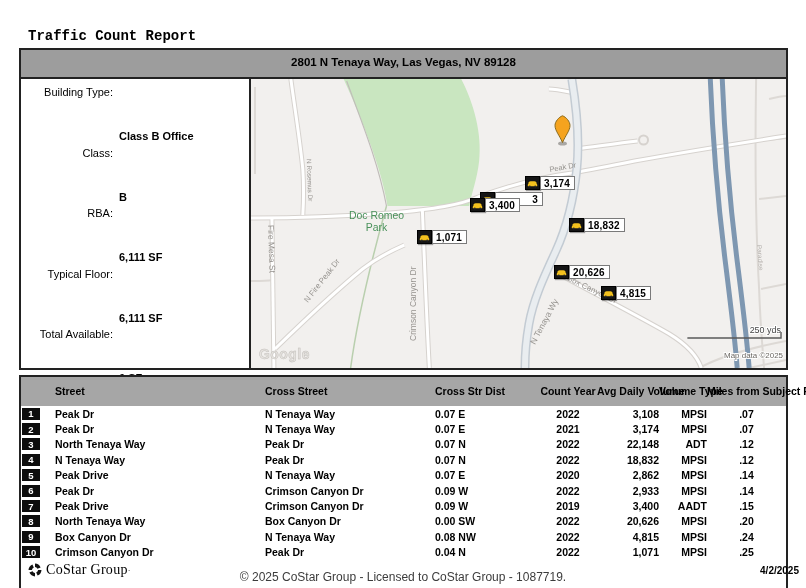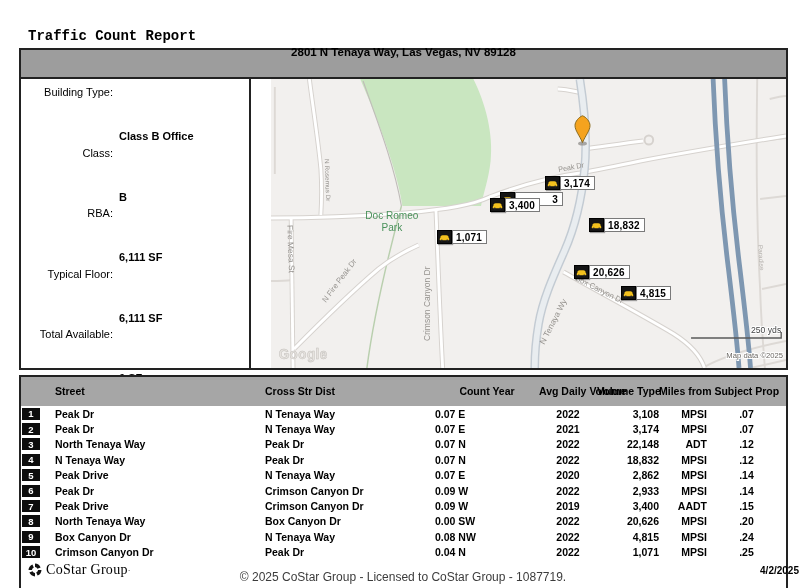--- a/index.html
+++ b/index.html
@@ -12,7 +12,7 @@
               border:2px solid #222;box-sizing:border-box;background:#fff;}
   .address-bar{height:29px;background:#9d9d9d;border-bottom:2px solid #222;box-sizing:border-box;
                display:flex;align-items:flex-end;justify-content:center;
-               font-size:11.5px;font-weight:bold;padding-bottom:19px;}
+               font-size:11.5px;font-weight:bold;padding-bottom:9px;}
   .report-body{display:flex;height:289px;gap:20px;}
   .left-panel{width:230px;border-right:2px solid #222;box-sizing:border-box;background:#fff;}
   .details{padding:5px 6px 0 0;}

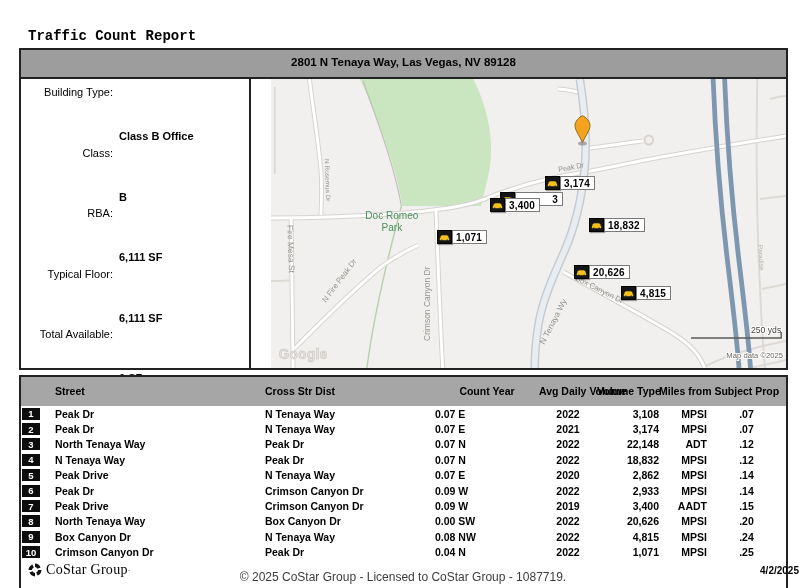--- a/index.html
+++ b/index.html
@@ -13,7 +13,7 @@
   .address-bar{height:29px;background:#9d9d9d;border-bottom:2px solid #222;box-sizing:border-box;
                display:flex;align-items:flex-end;justify-content:center;
                font-size:11.5px;font-weight:bold;padding-bottom:9px;}
-  .report-body{display:flex;height:289px;gap:20px;}
+  .report-body{display:flex;height:289px;}
   .left-panel{width:230px;border-right:2px solid #222;box-sizing:border-box;background:#fff;}
   .details{padding:5px 6px 0 0;}
   .detail-row{display:flex;font-size:11px;line-height:16.5px;}

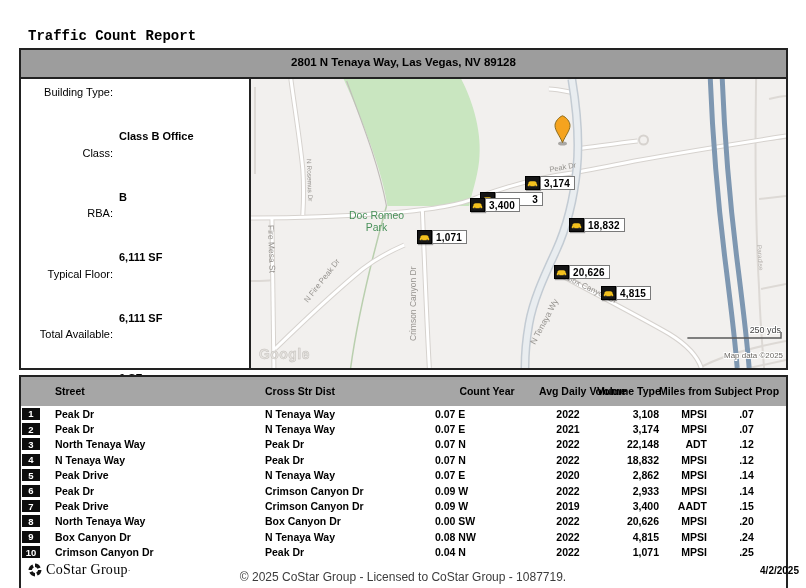--- a/index.html
+++ b/index.html
@@ -333,6 +333,7 @@
     <div class="thead">
       <span class="tcell"></span>
       <span class="tcell h-street">Street</span>
+      <span class="tcell h-cross">Cross Street</span>
       <span class="tcell h-dist">Cross Str Dist</span>
       <span class="tcell h-year">Count
 Year</span>

